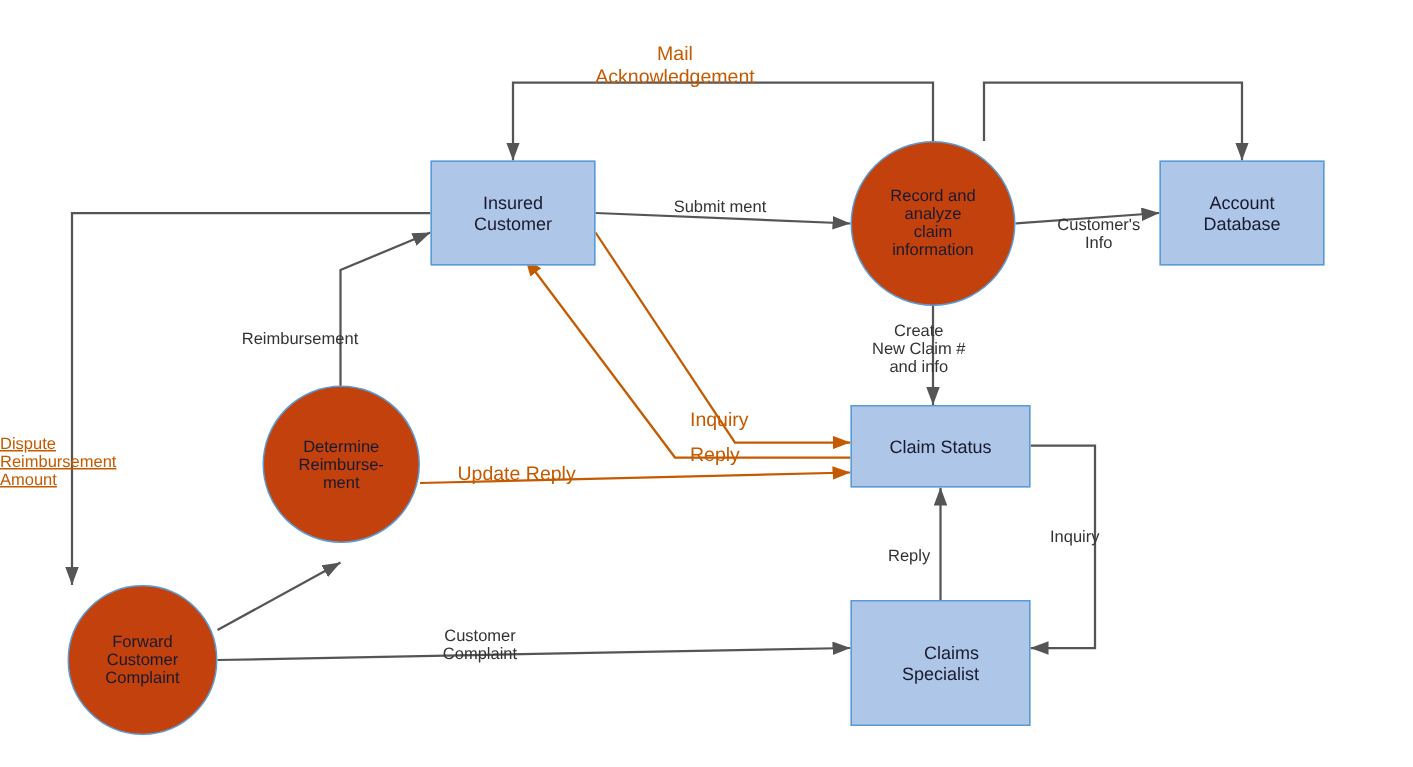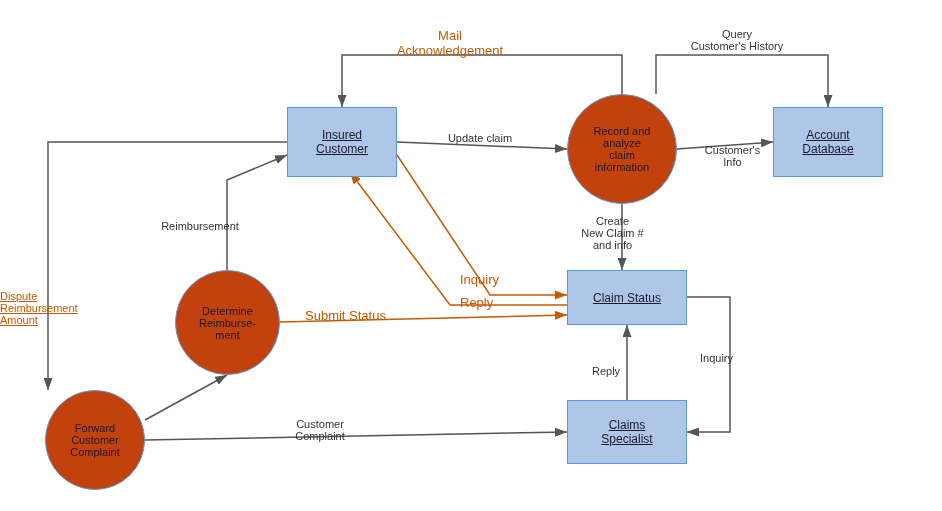--- a/index.html
+++ b/index.html
@@ -143,9 +143,6 @@
     <span>Mail<br>Acknowledgement</span>
   </div>
 
-  <div class="label" style="left:672px; top:28px; width:130px;">
-    <span>Query<br>Customer's History</span>
-  </div>
 
   <div class="label" style="left:435px; top:132px; width:90px;">
     <span>Update claim</span>

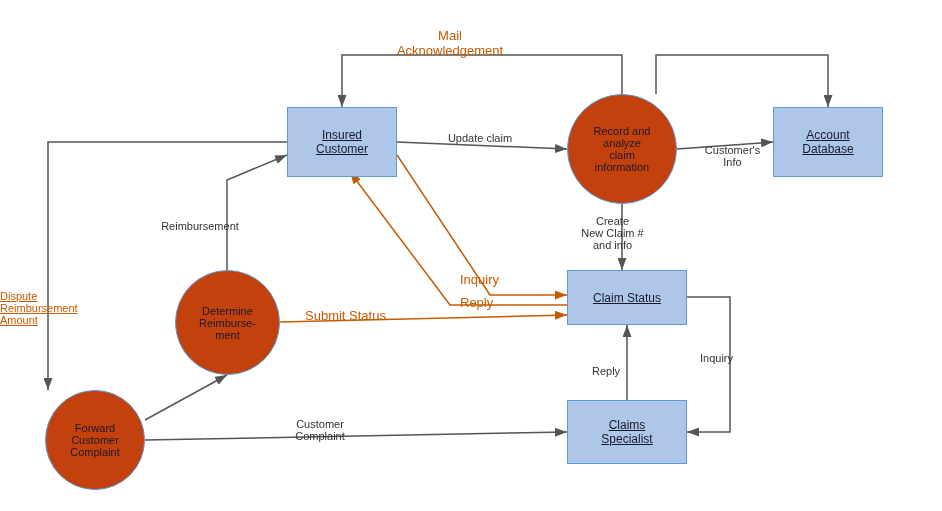--- a/index.html
+++ b/index.html
@@ -28,7 +28,6 @@
       text-align: center;
       font-size: 12px;
       color: #1a1a2e;
-      text-decoration: underline;
     }
     .node-circle {
       position: absolute;

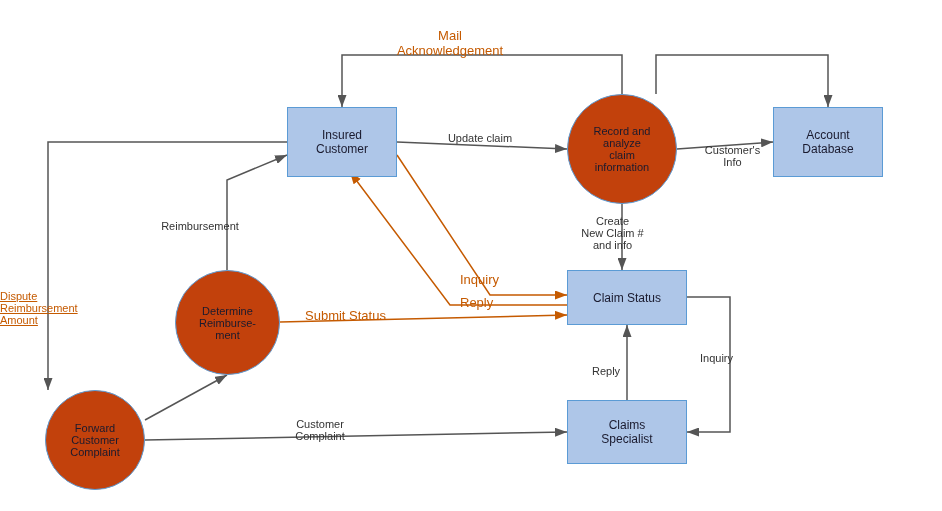--- a/index.html
+++ b/index.html
@@ -144,7 +144,7 @@
 
 
   <div class="label" style="left:435px; top:132px; width:90px;">
-    <span>Update claim</span>
+    <span>Submit ment</span>
   </div>
 
   <div class="label" style="left:695px; top:144px; width:75px;">

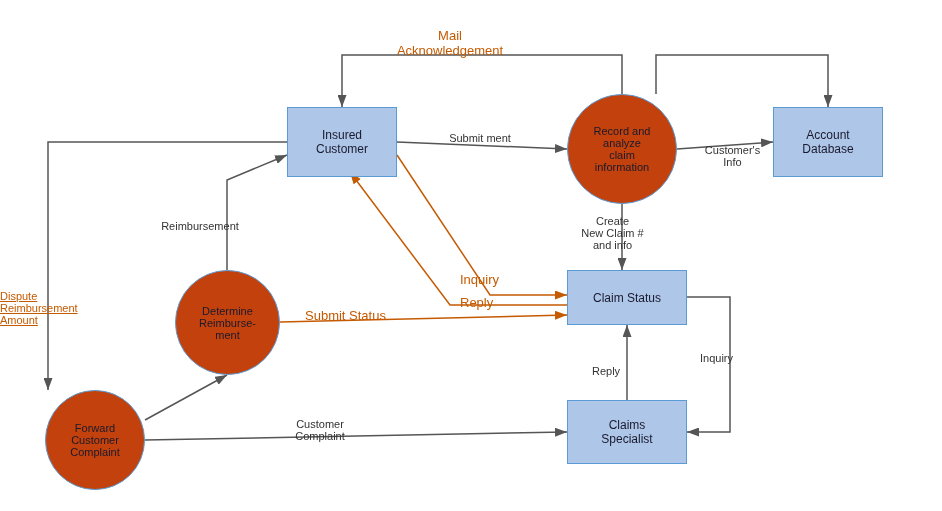--- a/index.html
+++ b/index.html
@@ -126,7 +126,7 @@
     <span>Account<br>Database</span>
   </div>
 
-  <div class="node-circle" style="left:175px; top:270px; width:105px; height:105px;">
+  <div class="node-circle" style="left:175px; top:257px; width:105px; height:105px;">
     <span>Determine<br>Reimburse-<br>ment</span>
   </div>
 

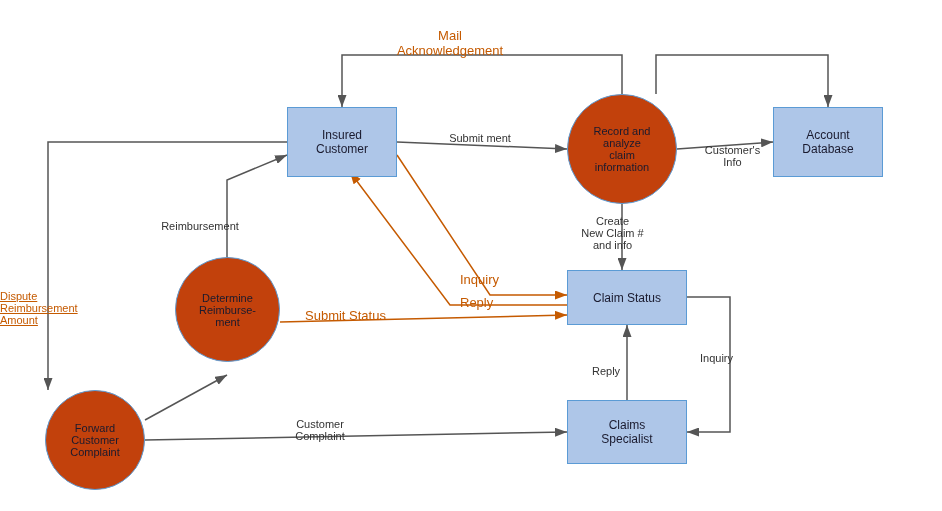--- a/index.html
+++ b/index.html
@@ -164,7 +164,7 @@
   </div>
 
   <div class="label-orange" style="left:305px; top:308px;">
-    <span>Submit Status</span>
+    <span>Update Reply</span>
   </div>
 
   <div class="label" style="left:155px; top:220px; width:90px;">

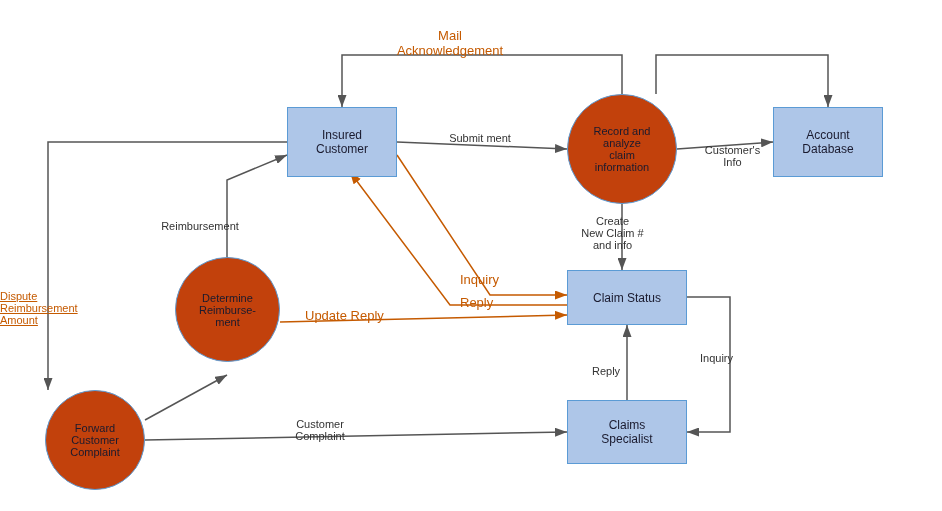--- a/index.html
+++ b/index.html
@@ -134,7 +134,7 @@
     <span>Forward<br>Customer<br>Complaint</span>
   </div>
 
-  <div class="node-rect" style="left:567px; top:400px; width:120px; height:64px;">
+  <div class="node-rect" style="left:567px; top:400px; width:120px; height:84px;text-align:right;">
     <span>Claims<br>Specialist</span>
   </div>
 

